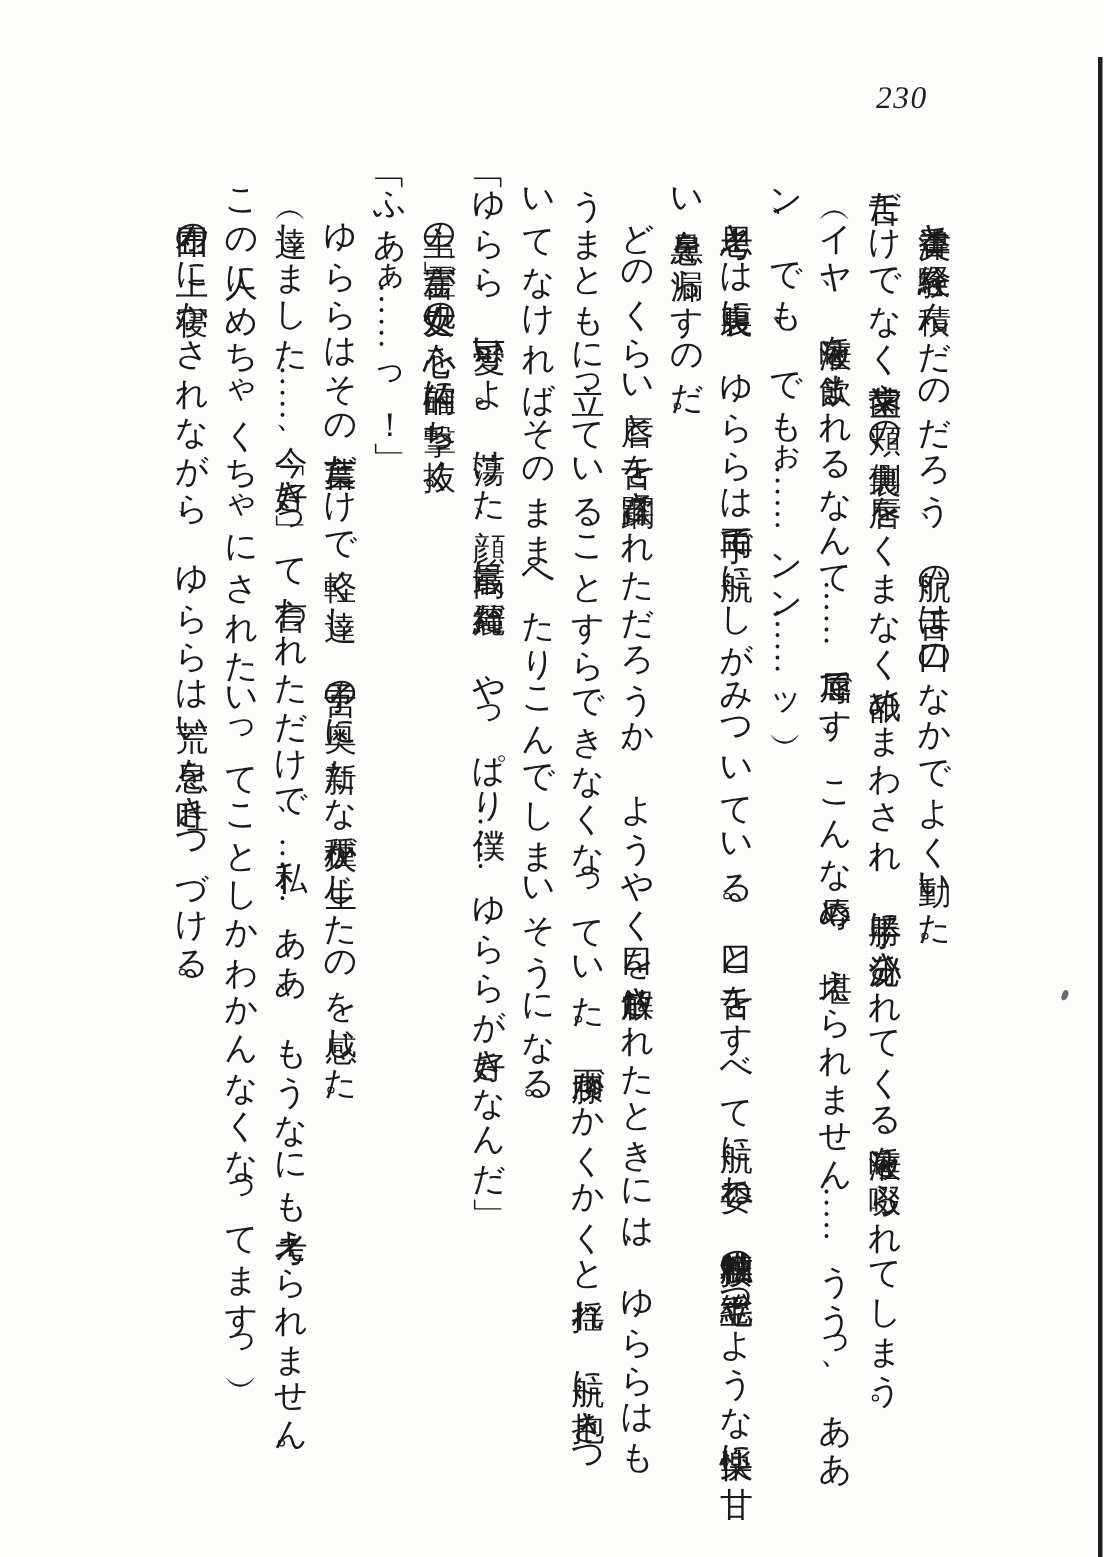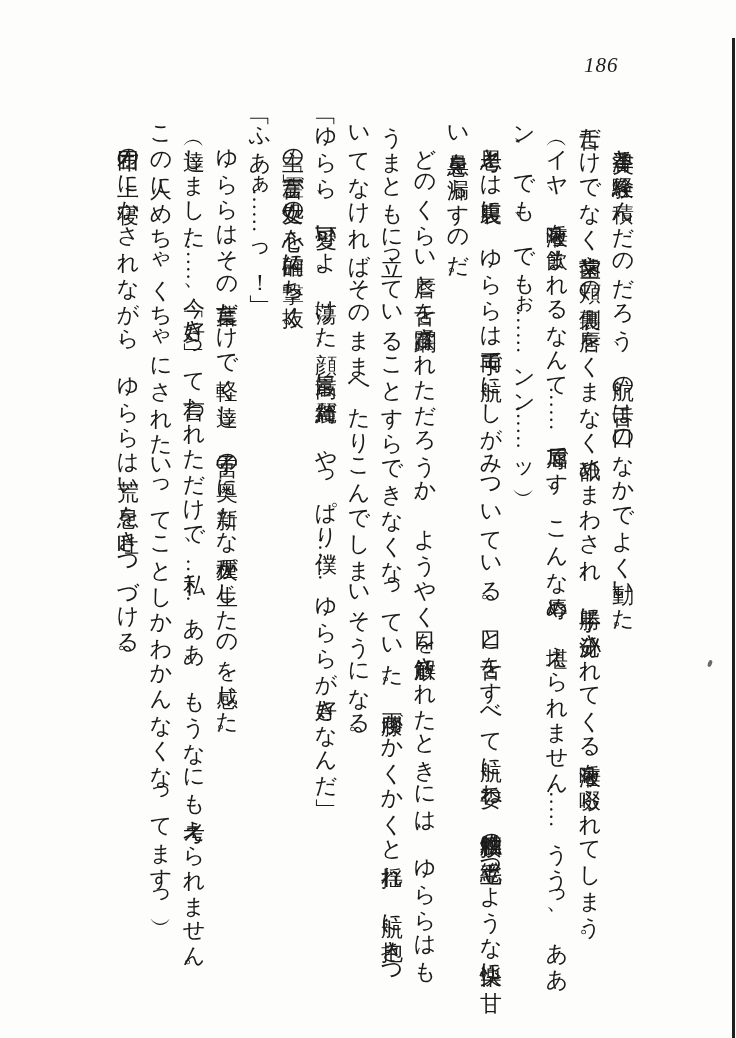--- a/index.html
+++ b/index.html
@@ -73,7 +73,7 @@
 
 <div class="page">
 
-  <div class="page-number">186</div>
+  <div class="page-number">230</div>
 
   <div class="text-block">
     <p class="para indent">香津美と経験を積んだのだろう、航の舌は口のなかでよく動いた。</p>

